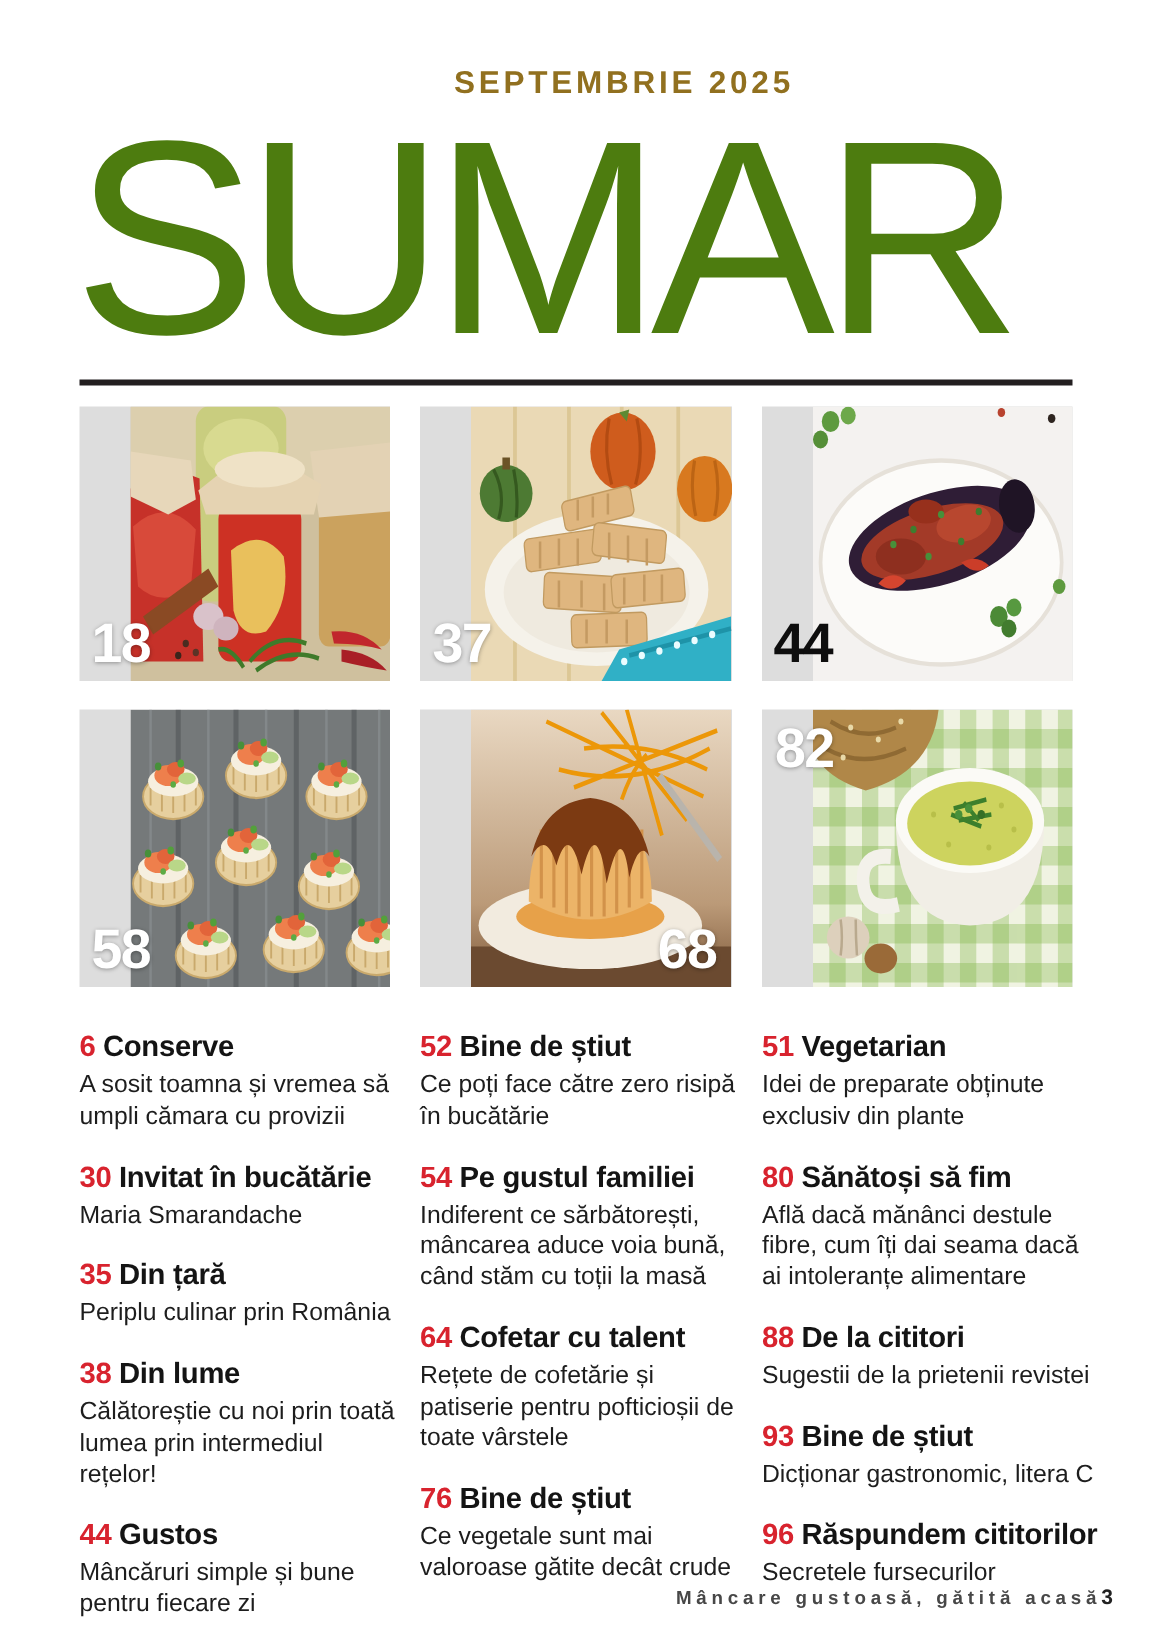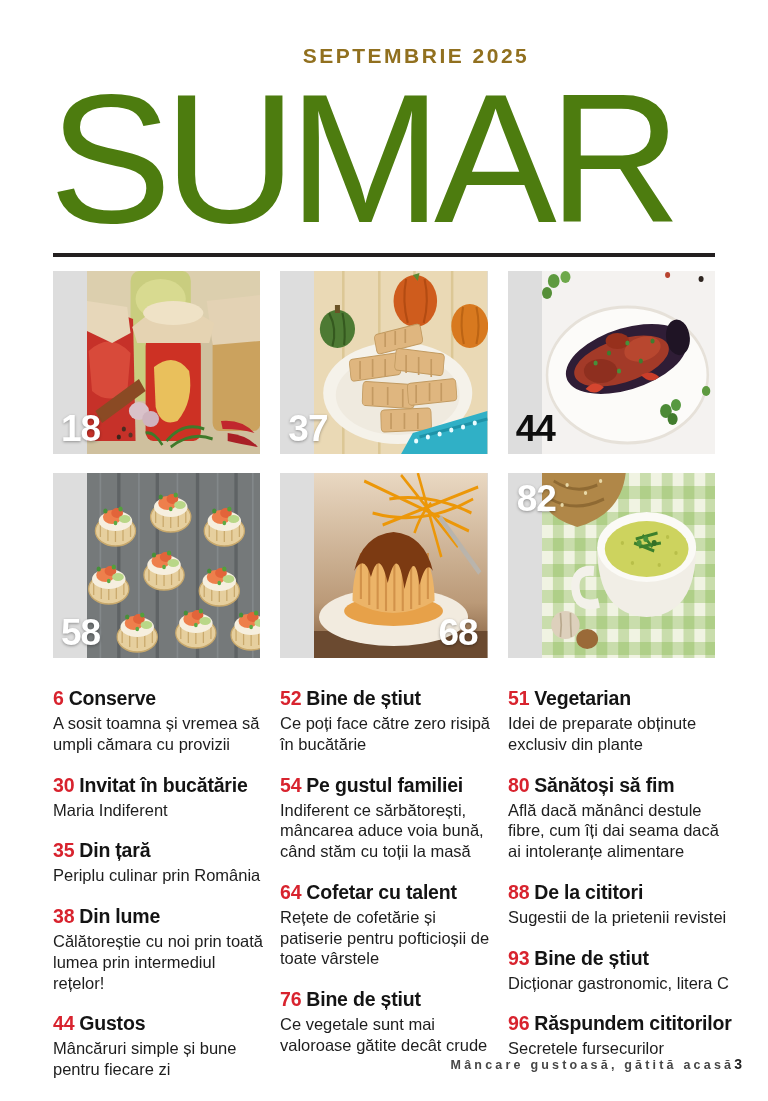--- a/index.html
+++ b/index.html
@@ -261,7 +261,7 @@
       </div>
       <div class="toc-entry">
         <h3><span class="pg">30</span><span>Invitat în bucătărie</span></h3>
-        <p>Maria Indiferent</p>
+        <p>Maria Smarandache</p>
       </div>
       <div class="toc-entry">
         <h3><span class="pg">35</span><span>Din țară</span></h3>

